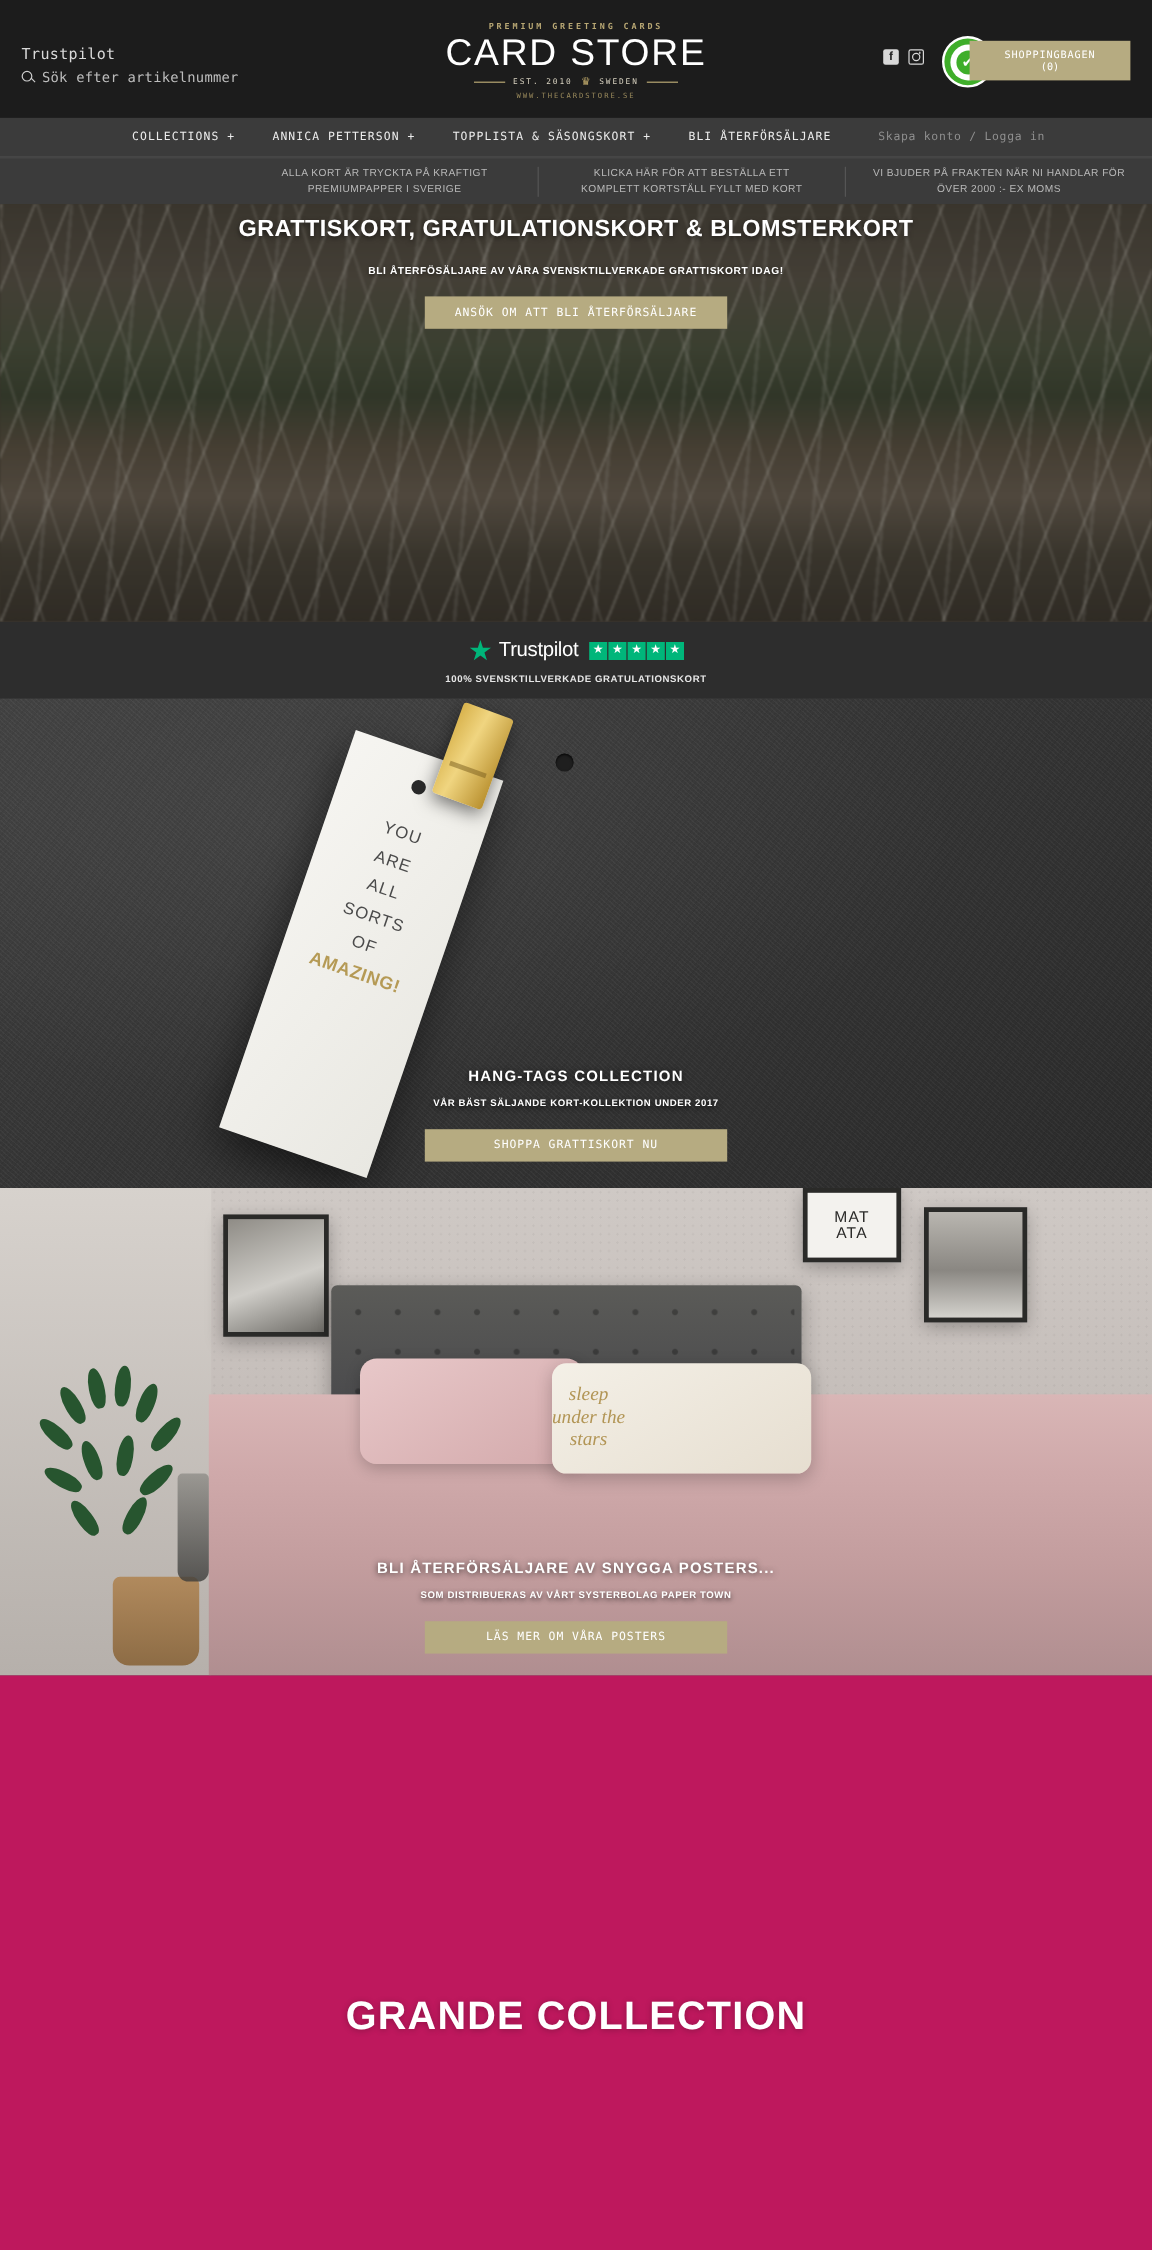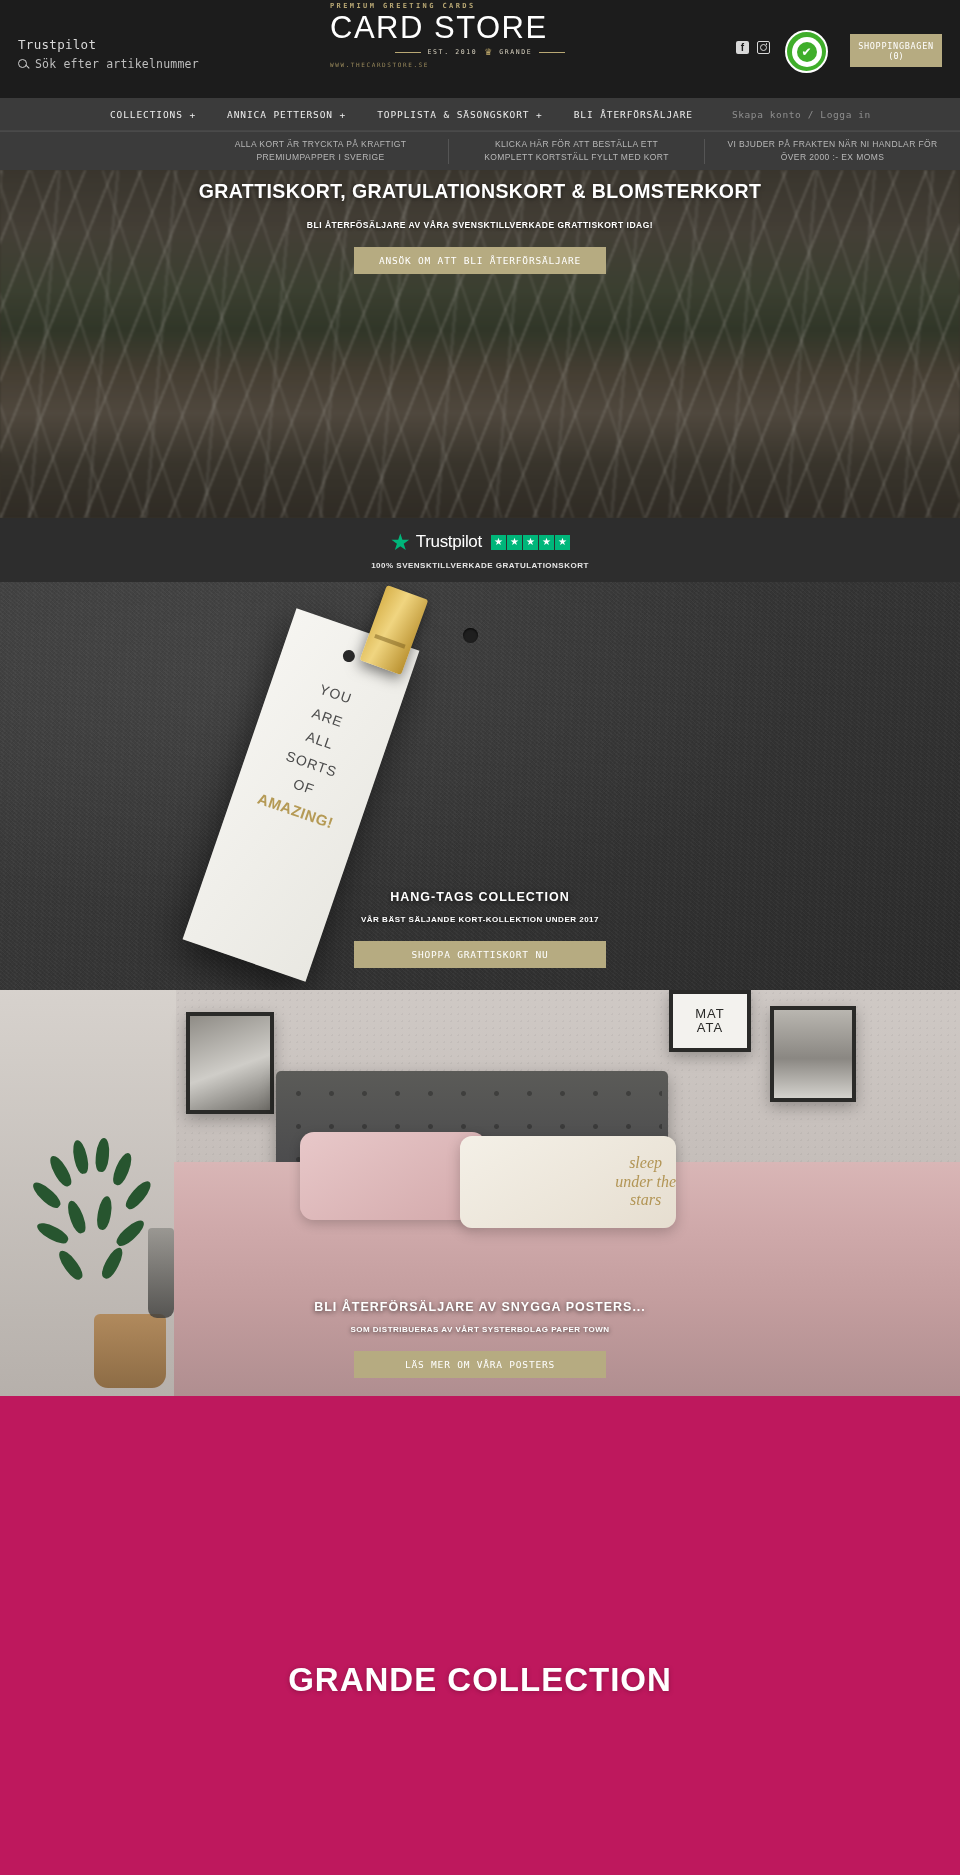--- a/index.html
+++ b/index.html
@@ -43,9 +43,9 @@
 
   .logo {
     position: absolute;
-    left: 50%; top: 2px;
+    left: 50%; top: 18px;
     transform: translateX(-50%);
-    text-align: left;
+    text-align: center;
     width: 300px;
   }
   .logo-kicker {

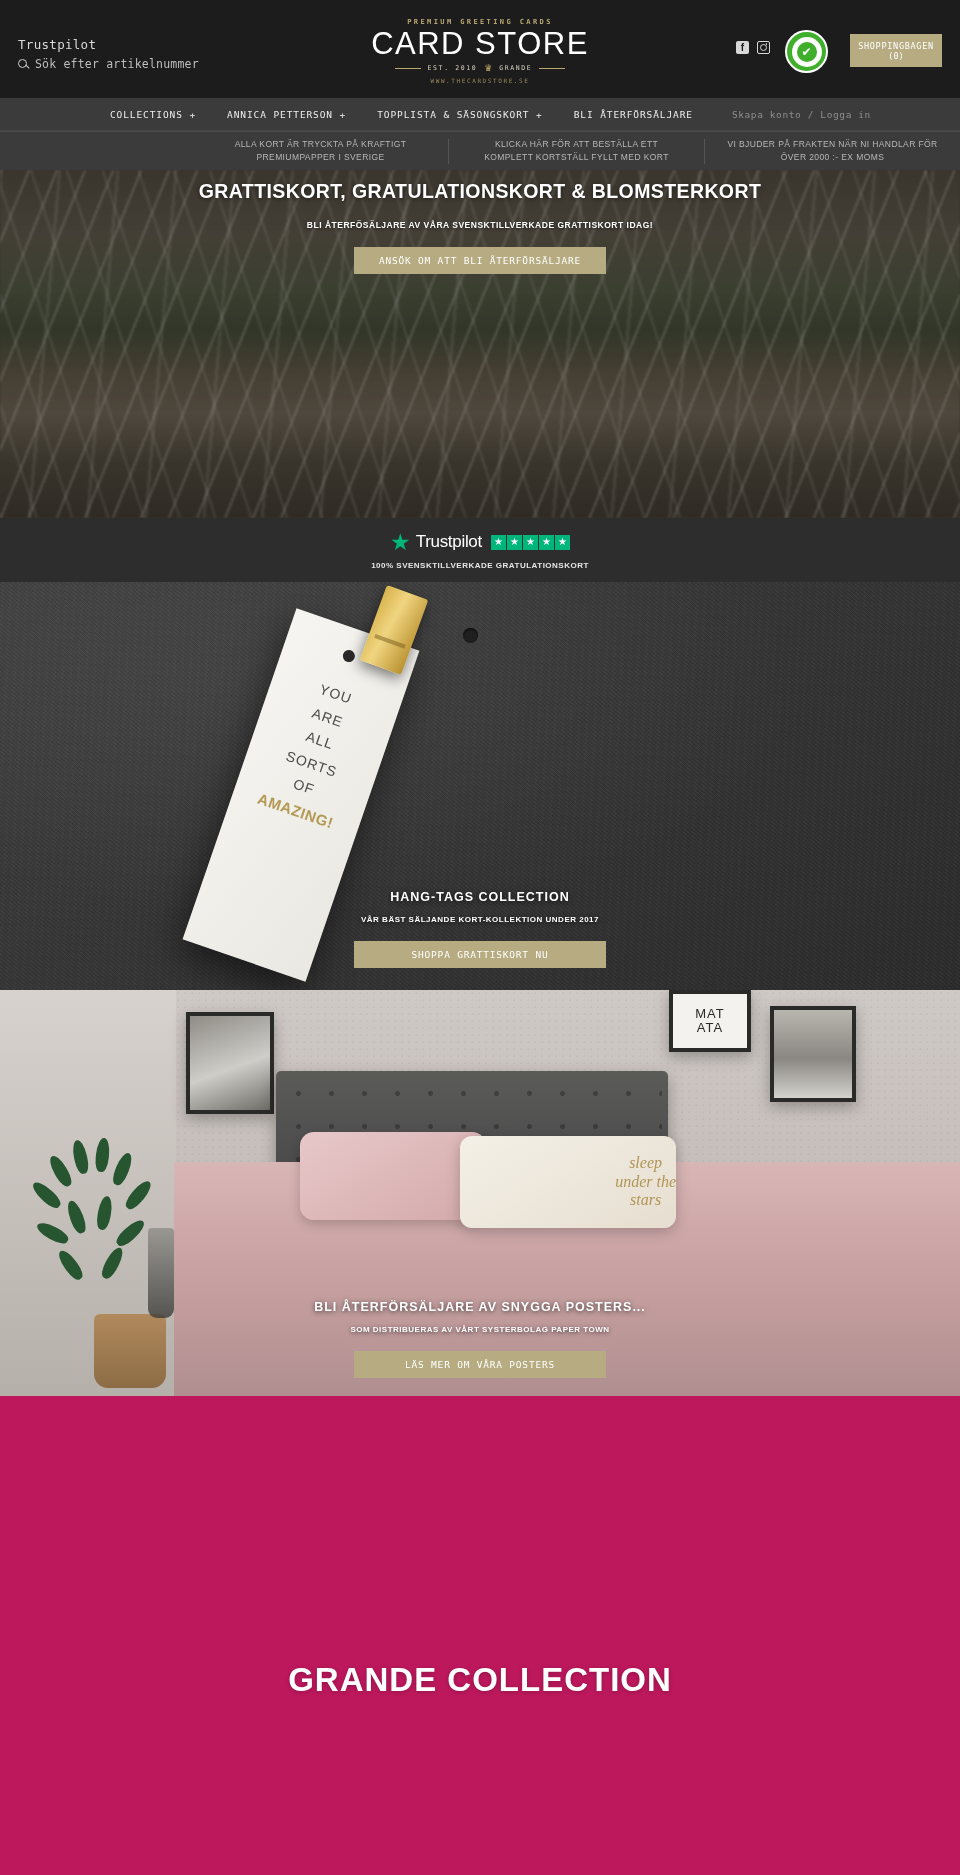--- a/index.html
+++ b/index.html
@@ -118,7 +118,7 @@
   }
   .bag {
     position: absolute; right: 18px; top: 34px;
-    width: 92px; height: 33px;
+    width: 134px; height: 33px;
     background: #b6ab81;
     display: flex; flex-direction: column;
     align-items: center; justify-content: center;

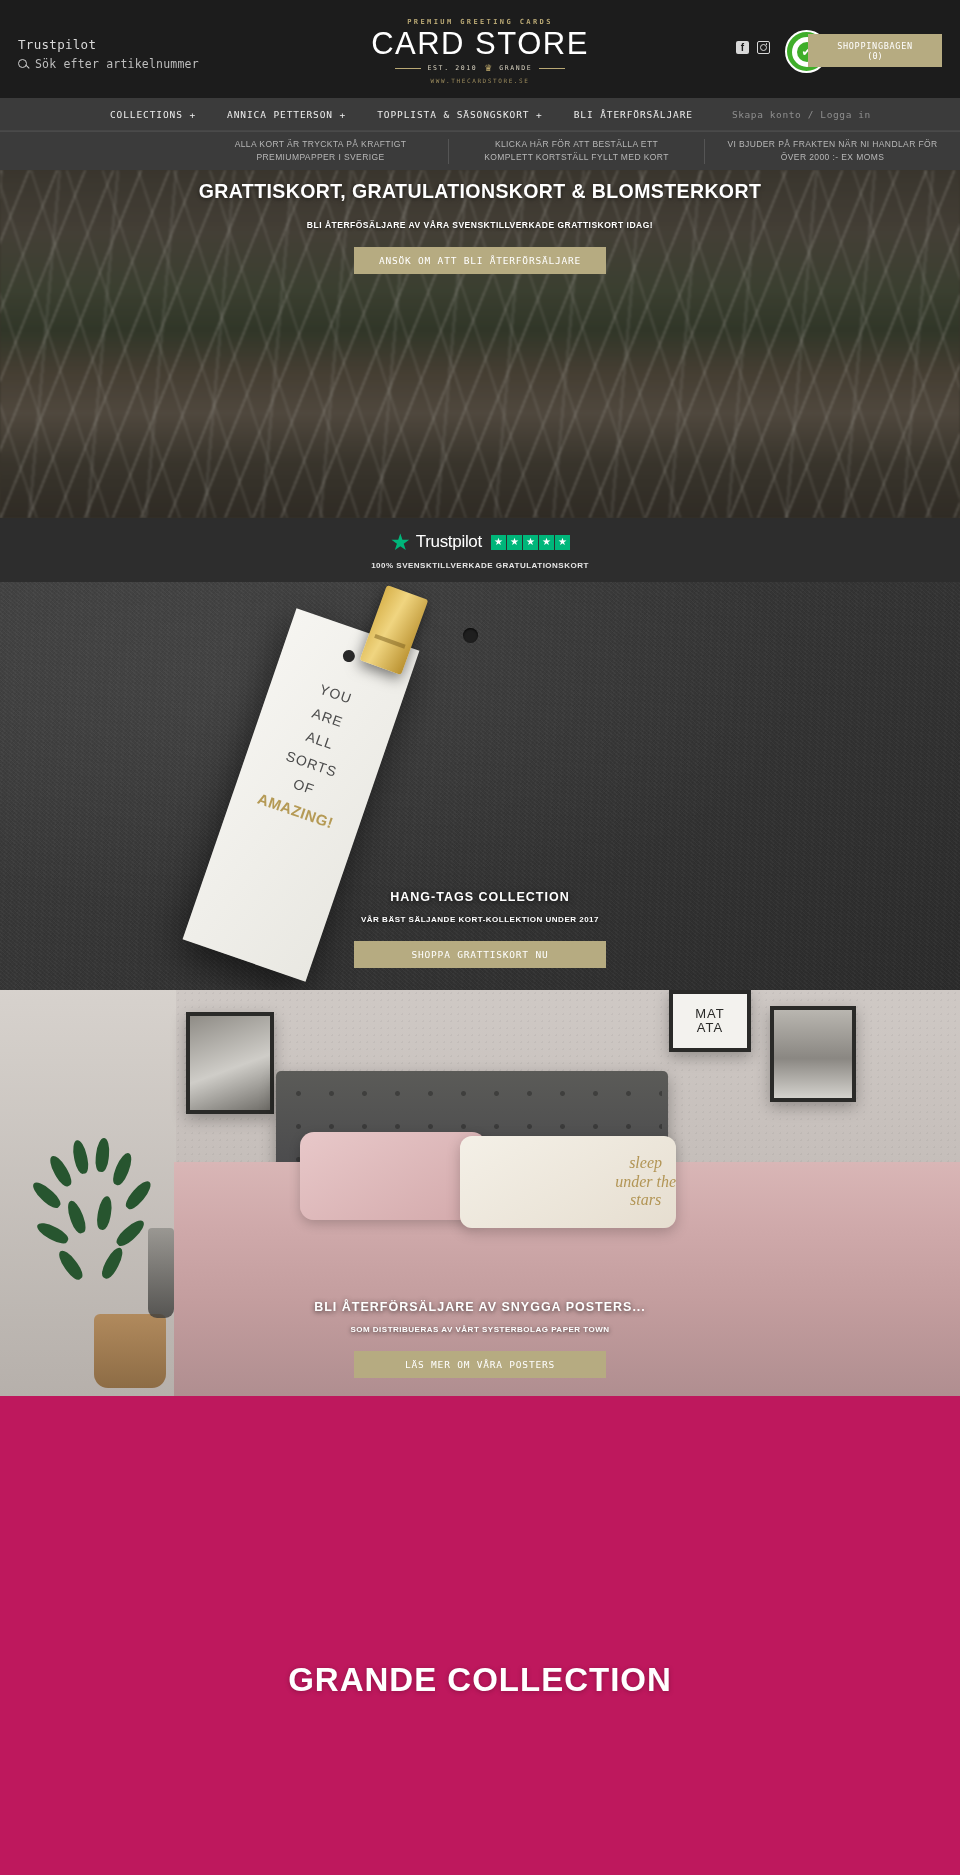--- a/index.html
+++ b/index.html
@@ -406,7 +406,7 @@
       <span class="bar"></span>
       <span class="txt">EST. 2010</span>
       <span class="crown">♛</span>
-      <span class="txt">GRANDE</span>
+      <span class="txt">SWEDEN</span>
       <span class="bar"></span>
     </div>
     <div class="logo-url">WWW.THECARDSTORE.SE</div>

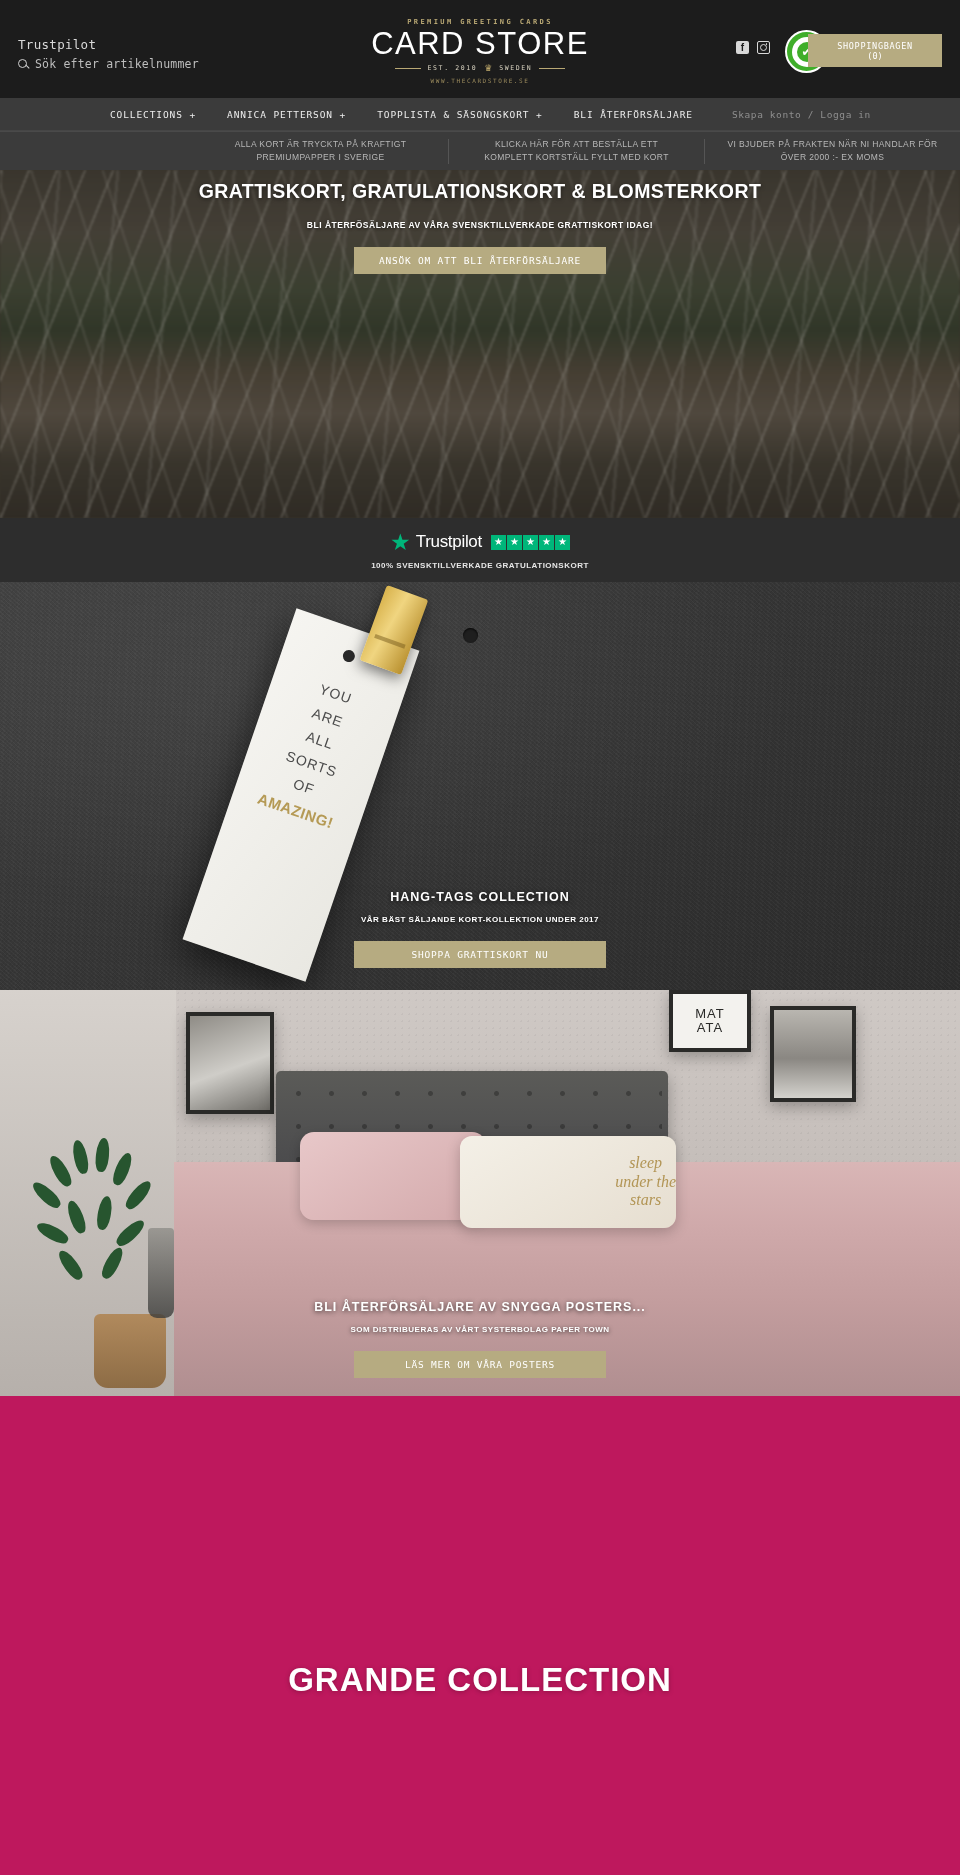--- a/index.html
+++ b/index.html
@@ -343,7 +343,7 @@
     width: 216px; height: 92px; border-radius: 12px;
     background: linear-gradient(150deg,#f4f0e7,#e6ded0);
     box-shadow: 0 4px 14px rgba(0,0,0,.22);
-    display: flex; align-items: center; justify-content: flex-end; padding-left: 40px;
+    display: flex; align-items: center; justify-content: flex-start;
   }
   .pil-r .script {
     color: #b29555; font-size: 16px; line-height: 1.15;

